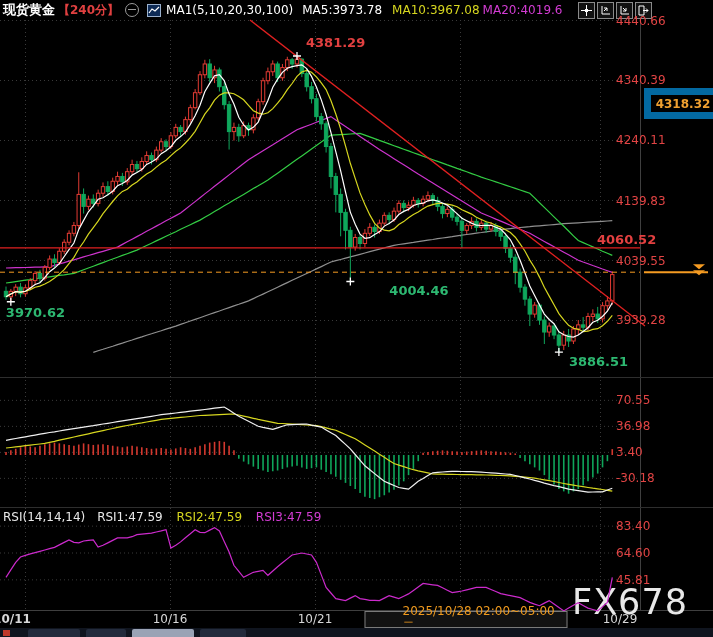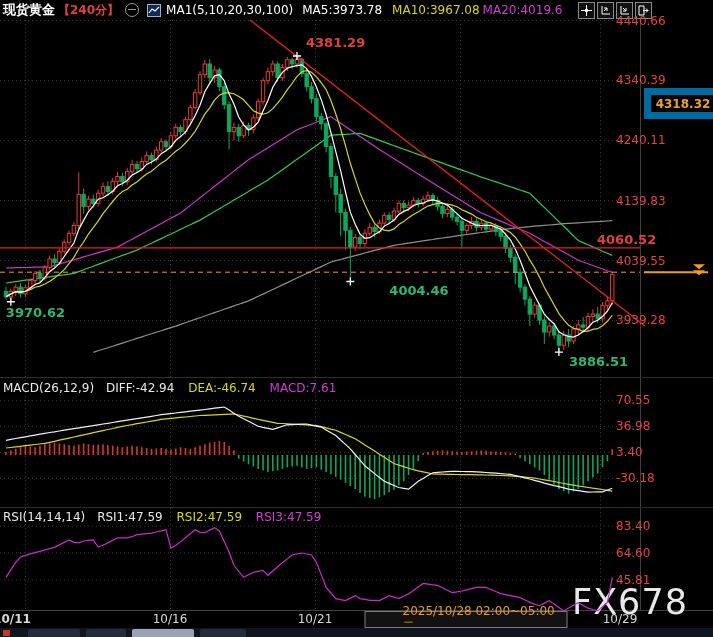--- a/index.html
+++ b/index.html
@@ -503,12 +503,6 @@
     </span>
   </div>
 
-  <div class="pane-hdr" style="top:381px;">
-    <span>MACD(26,12,9)</span>
-    <span class="w">DIFF:-42.94</span>
-    <span class="y">DEA:-46.74</span>
-    <span class="m">MACD:7.61</span>
-  </div>
   <div class="pane-hdr" style="top:510px;">
     <span>RSI(14,14,14)</span>
     <span class="w">RSI1:47.59</span>

